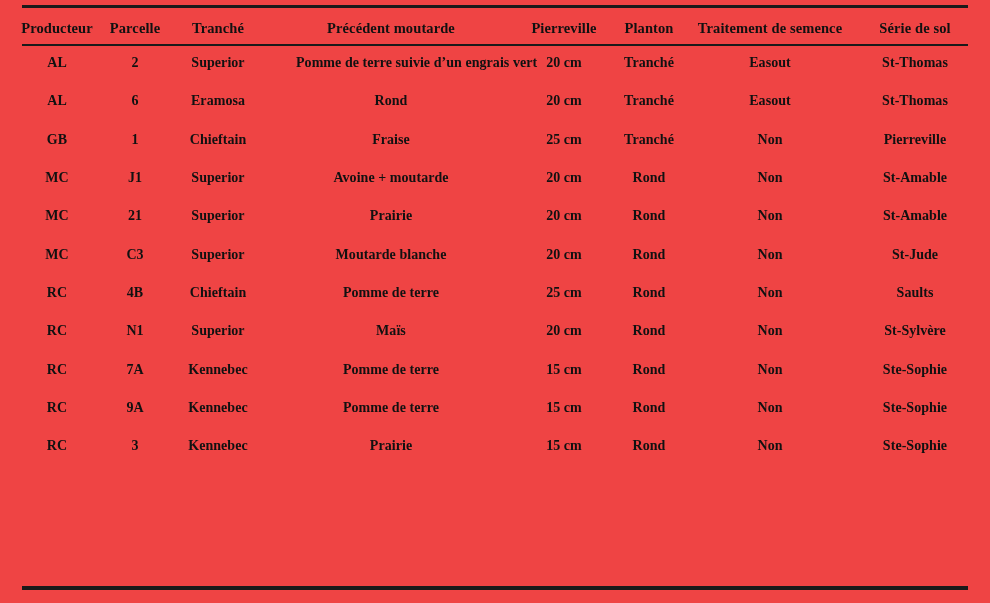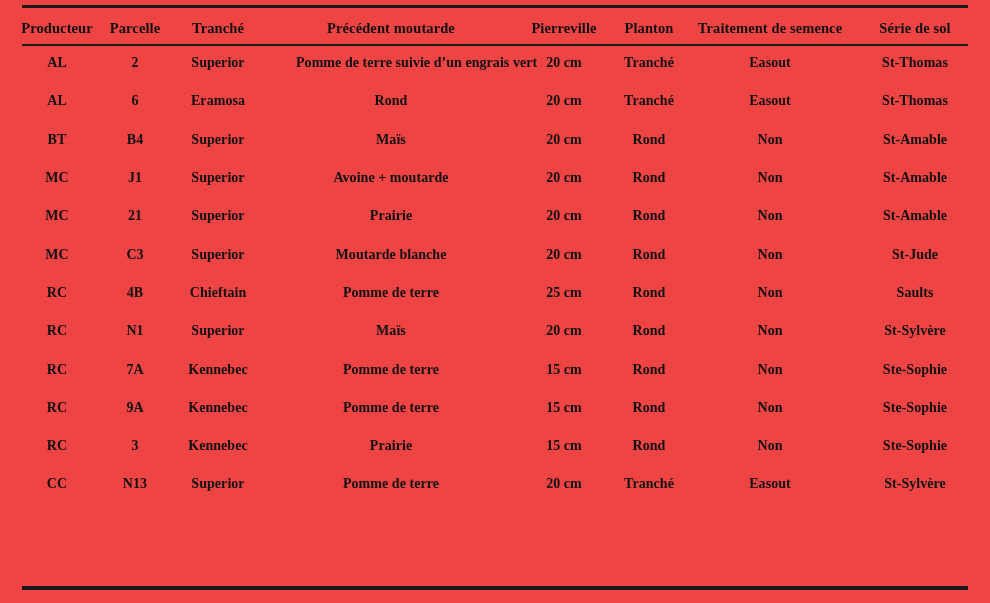--- a/index.html
+++ b/index.html
@@ -157,6 +157,16 @@
           <td>St-Thomas</td>
         </tr>
         <tr>
+          <td>GB</td>
+          <td>1</td>
+          <td>Chieftain</td>
+          <td>Fraise</td>
+          <td>25 cm</td>
+          <td>Tranché</td>
+          <td>Non</td>
+          <td>Pierreville</td>
+        </tr>
+        <tr>
           <td>BT</td>
           <td>B4</td>
           <td>Superior</td>

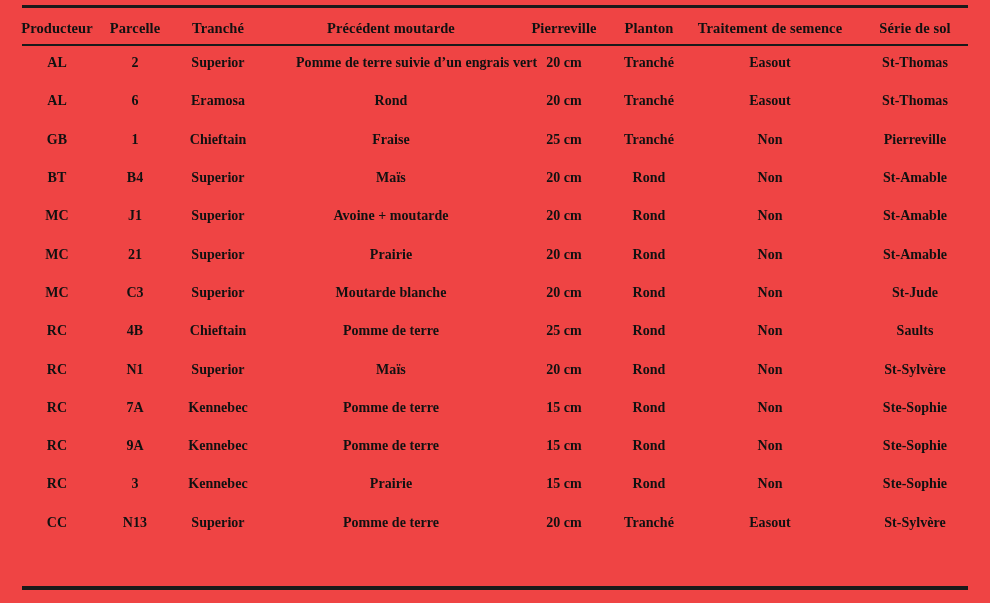--- a/index.html
+++ b/index.html
@@ -167,16 +167,6 @@
           <td>Pierreville</td>
         </tr>
         <tr>
-          <td>BT</td>
-          <td>B4</td>
-          <td>Superior</td>
-          <td>Maïs</td>
-          <td>20 cm</td>
-          <td>Rond</td>
-          <td>Non</td>
-          <td>St-Amable</td>
-        </tr>
-        <tr>
           <td>MC</td>
           <td>J1</td>
           <td>Superior</td>

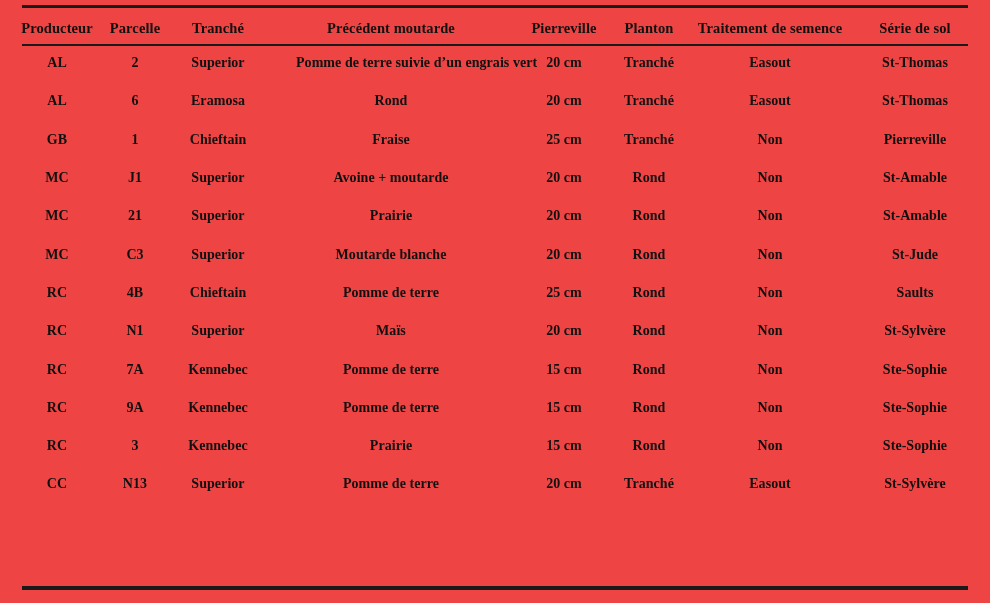--- a/index.html
+++ b/index.html
@@ -246,16 +246,6 @@
           <td>Non</td>
           <td>Ste-Sophie</td>
         </tr>
-        <tr>
-          <td>CC</td>
-          <td>N13</td>
-          <td>Superior</td>
-          <td>Pomme de terre</td>
-          <td>20 cm</td>
-          <td>Tranché</td>
-          <td>Easout</td>
-          <td>St-Sylvère</td>
-        </tr>
       </tbody>
   </table>
 

